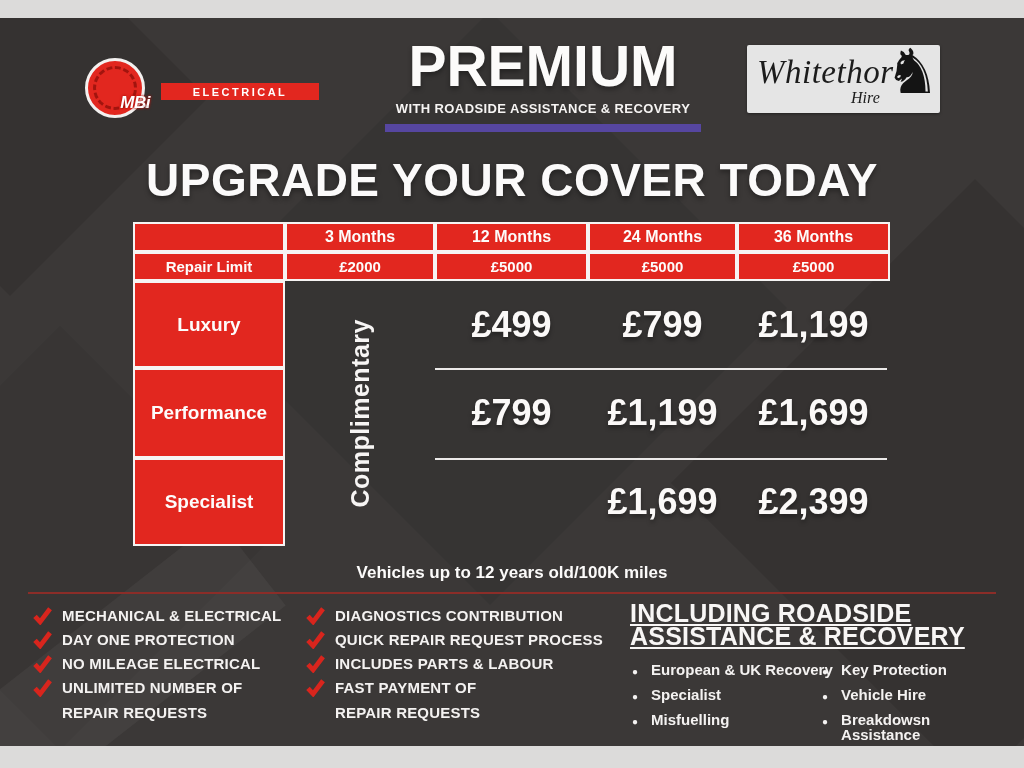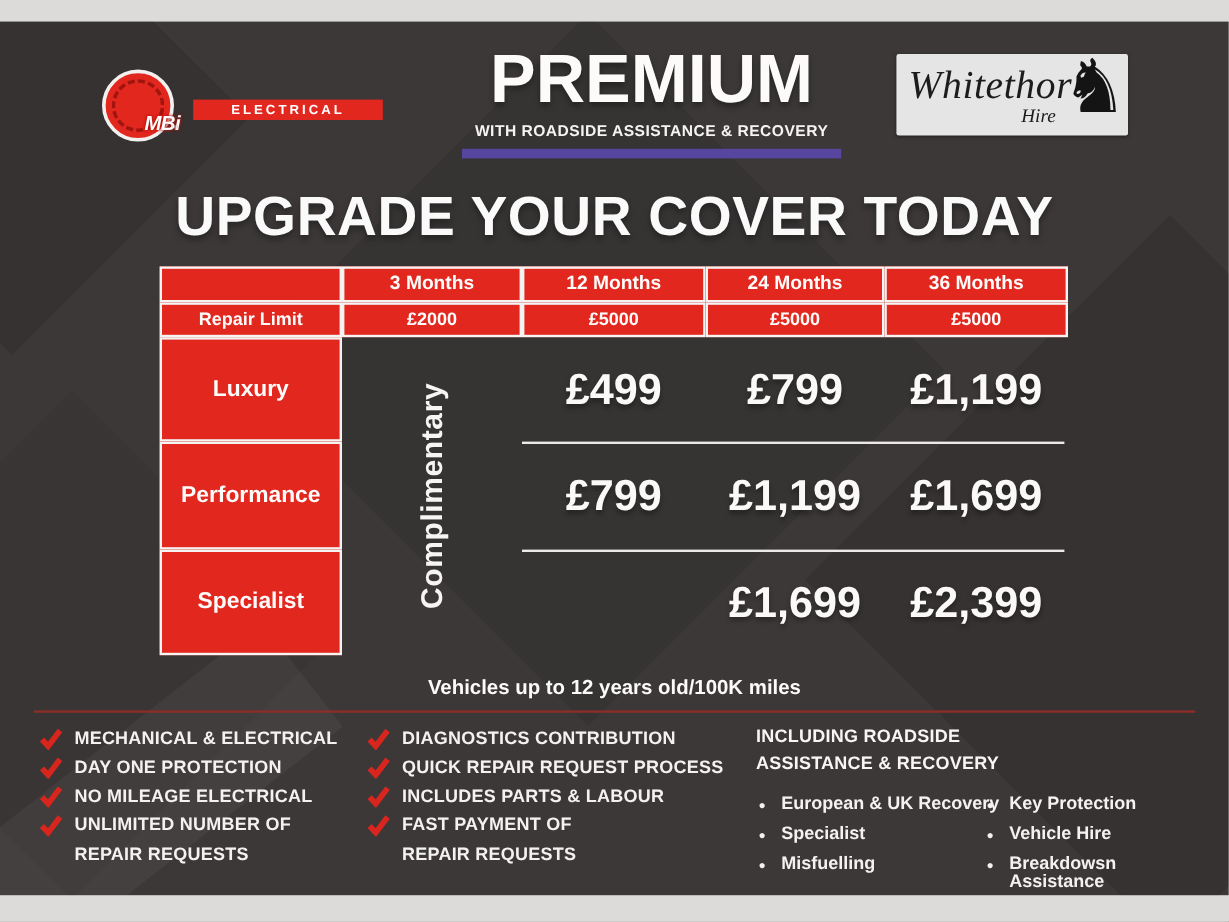--- a/index.html
+++ b/index.html
@@ -71,7 +71,7 @@
   .chk-lines{color:#f4f2f1;font-weight:bold;font-size:15px;line-height:19px;letter-spacing:0.2px;}
   .chk-line2{margin-top:6px;}
   .roadside{position:absolute;left:630px;top:584px;width:370px;}
-  .rs-heading{color:#f8f6f5;font-weight:bold;font-size:15px;line-height:23px;letter-spacing:0.2px;}
+  .rs-heading{color:#f8f6f5;font-weight:bold;font-size:25px;line-height:23px;letter-spacing:0.2px;text-decoration:underline;}
   .rs-cols{position:relative;margin-top:14px;height:80px;}
   .rs-col{position:absolute;top:0;}
   .rs-col1{left:2px;} .rs-col2{left:192px;}

